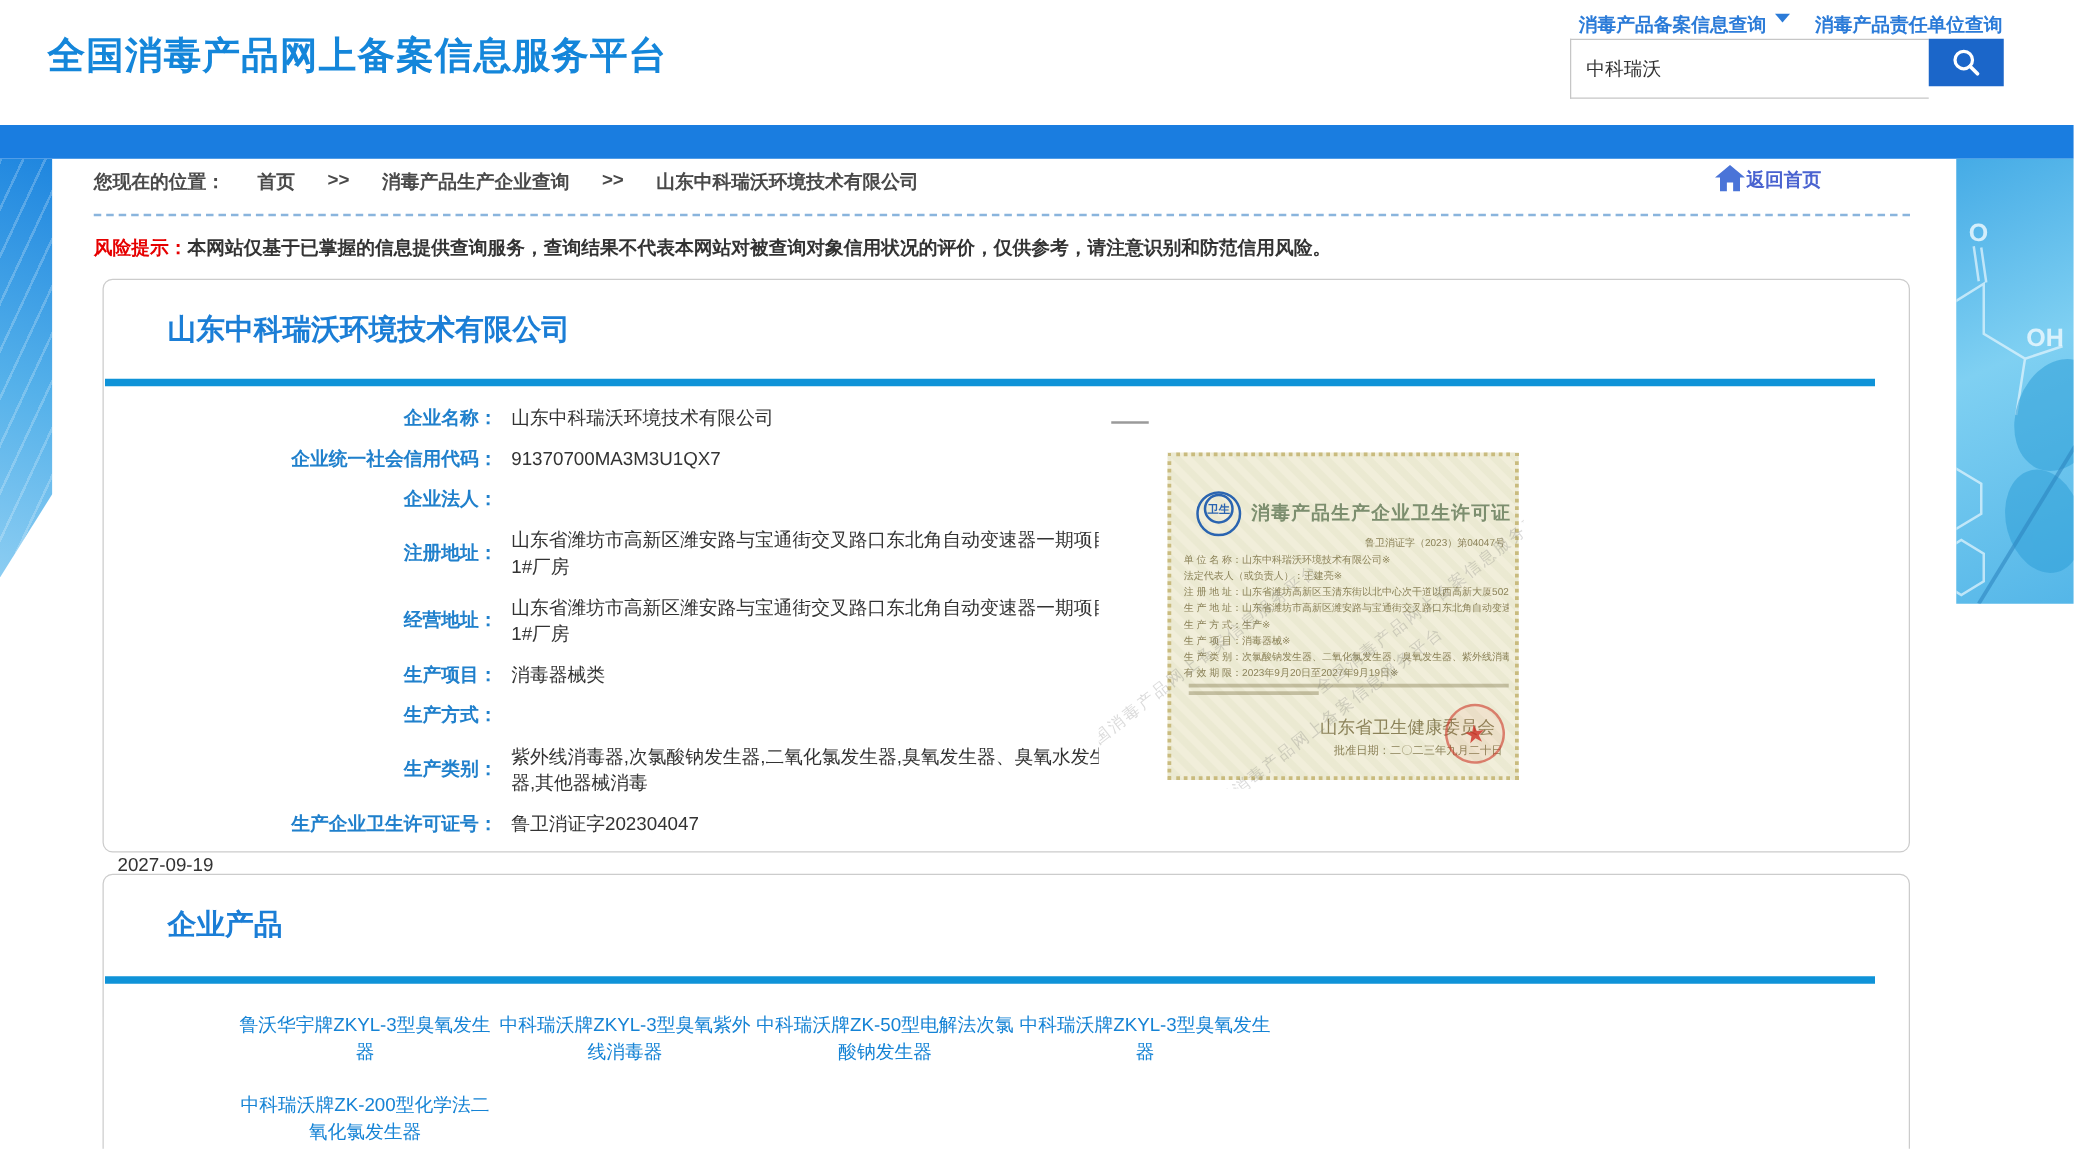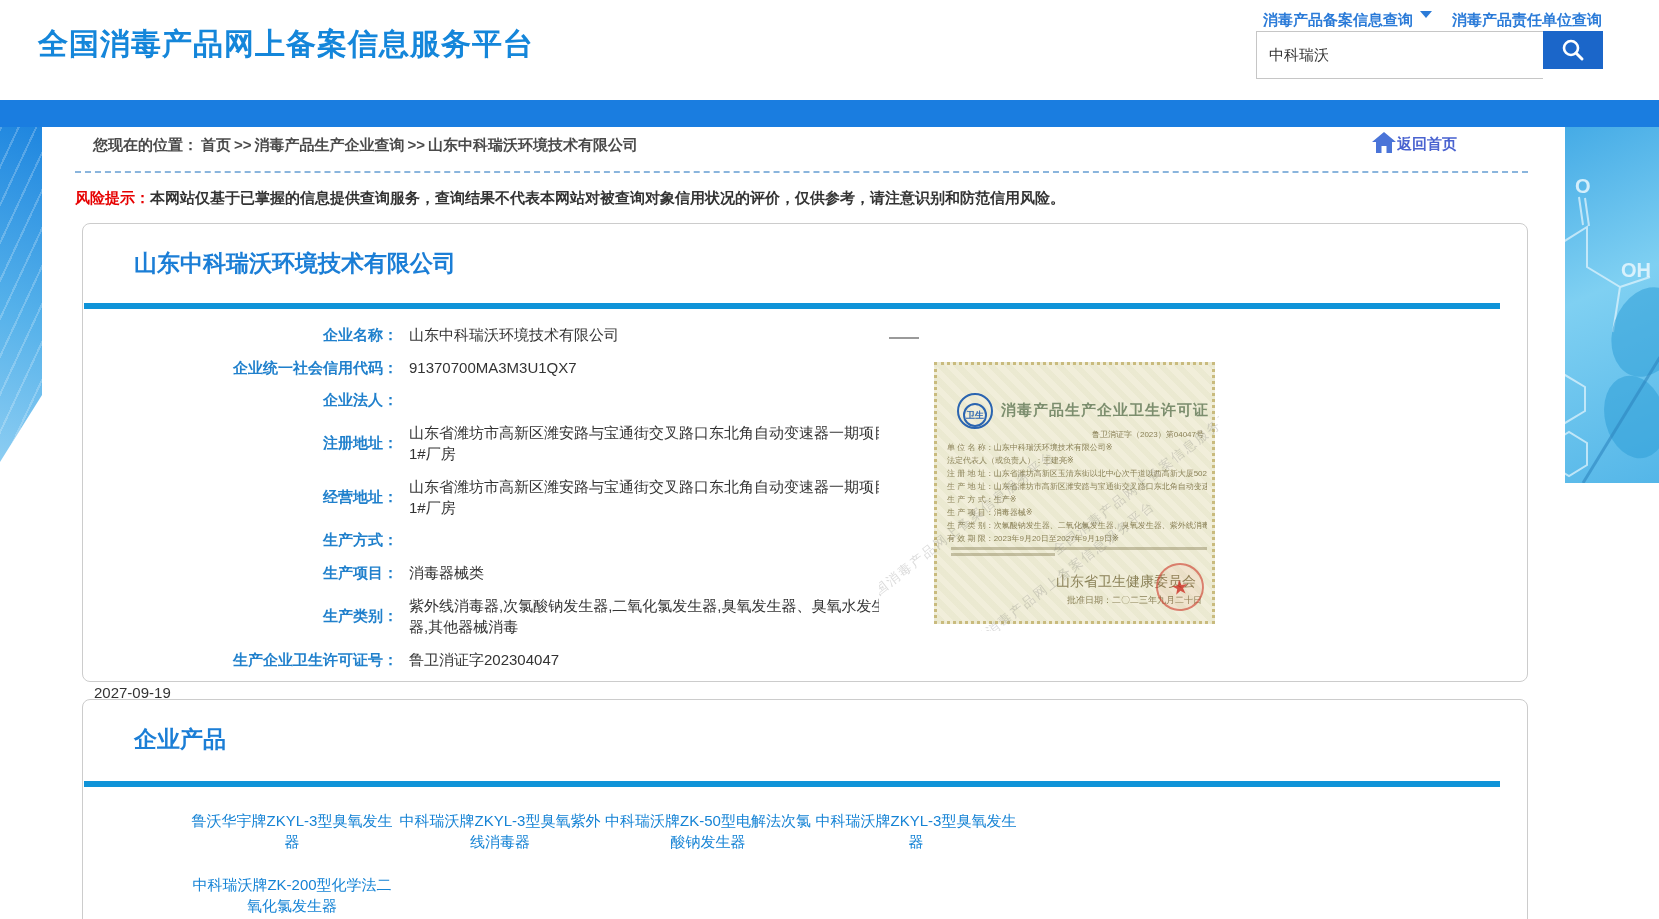--- a/index.html
+++ b/index.html
@@ -53,7 +53,7 @@
   
   .breadcrumb {
     position:absolute; left:75px; top:136px; font-size:15px; font-weight:bold; color:#4a4a4a;
-    display:flex; gap:3px; white-space:nowrap;margin-left:18px;
+    display:flex; gap:26px; white-space:nowrap;
   }
   .breadcrumb .crumb-link { cursor:pointer; }
   .back-home {

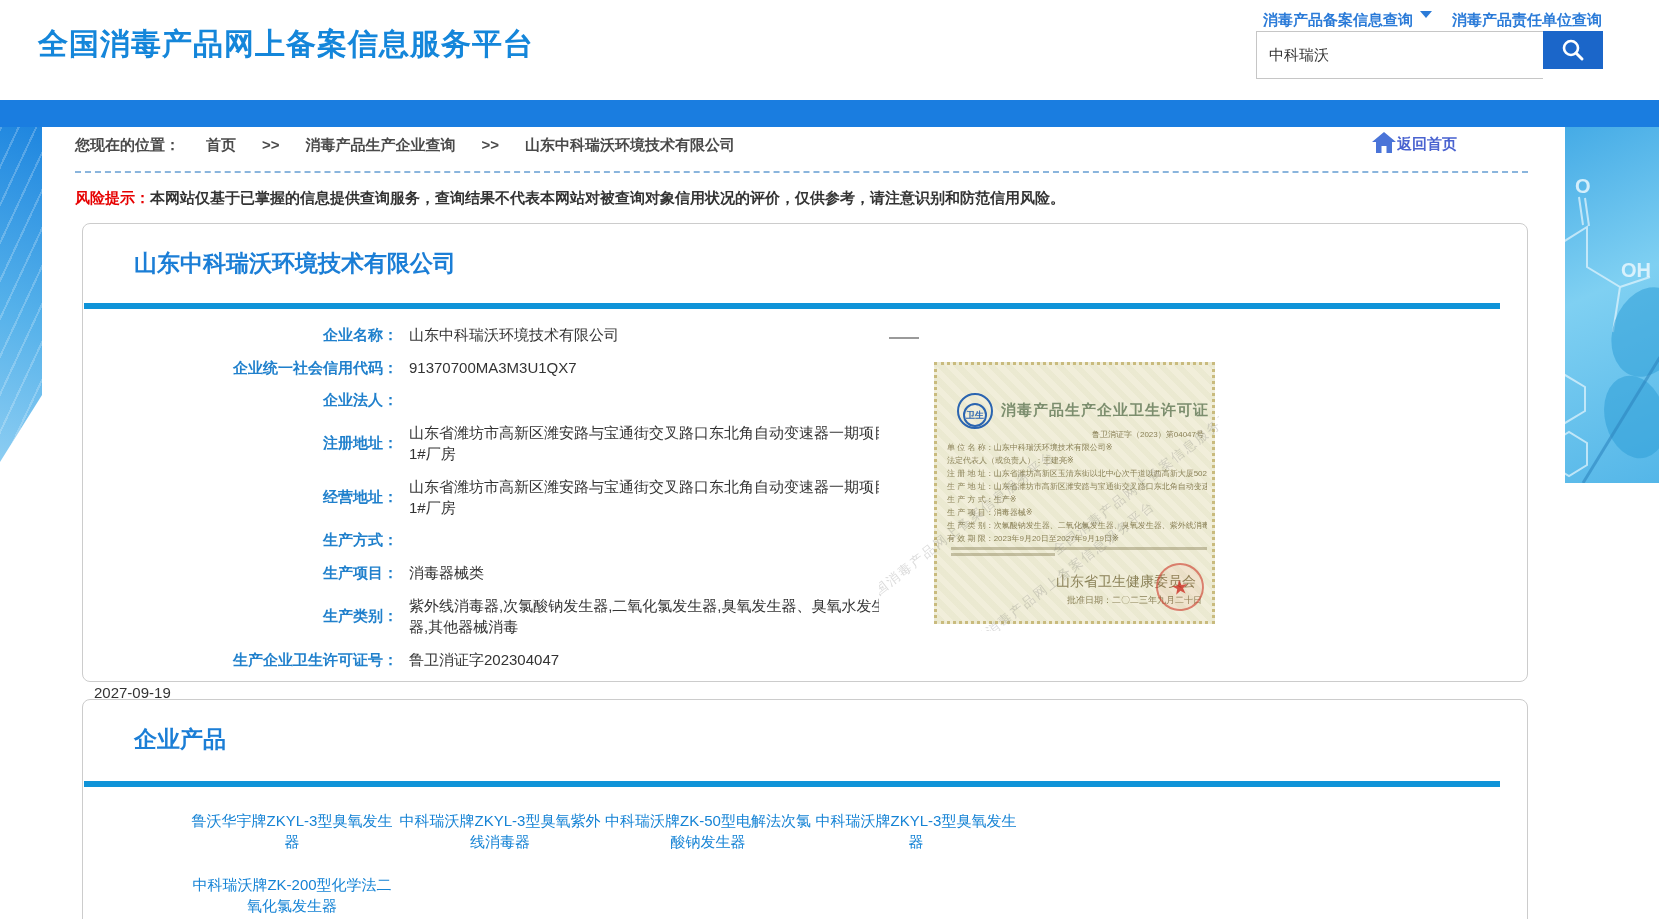--- a/index.html
+++ b/index.html
@@ -97,7 +97,7 @@
   }
   .cert-emblem {
     position:absolute; left:20px; top:28px; width:36px; height:36px; border-radius:50%;
-    border:2px solid #2a64b0; display:flex; align-items:flex-end; justify-content:center;
+    border:2px solid #2a64b0; display:flex; align-items:flex-start; justify-content:center;
   }
   .cert-emblem-inner {
     width:24px; height:24px; border-radius:50%; border:2px solid #2a64b0;

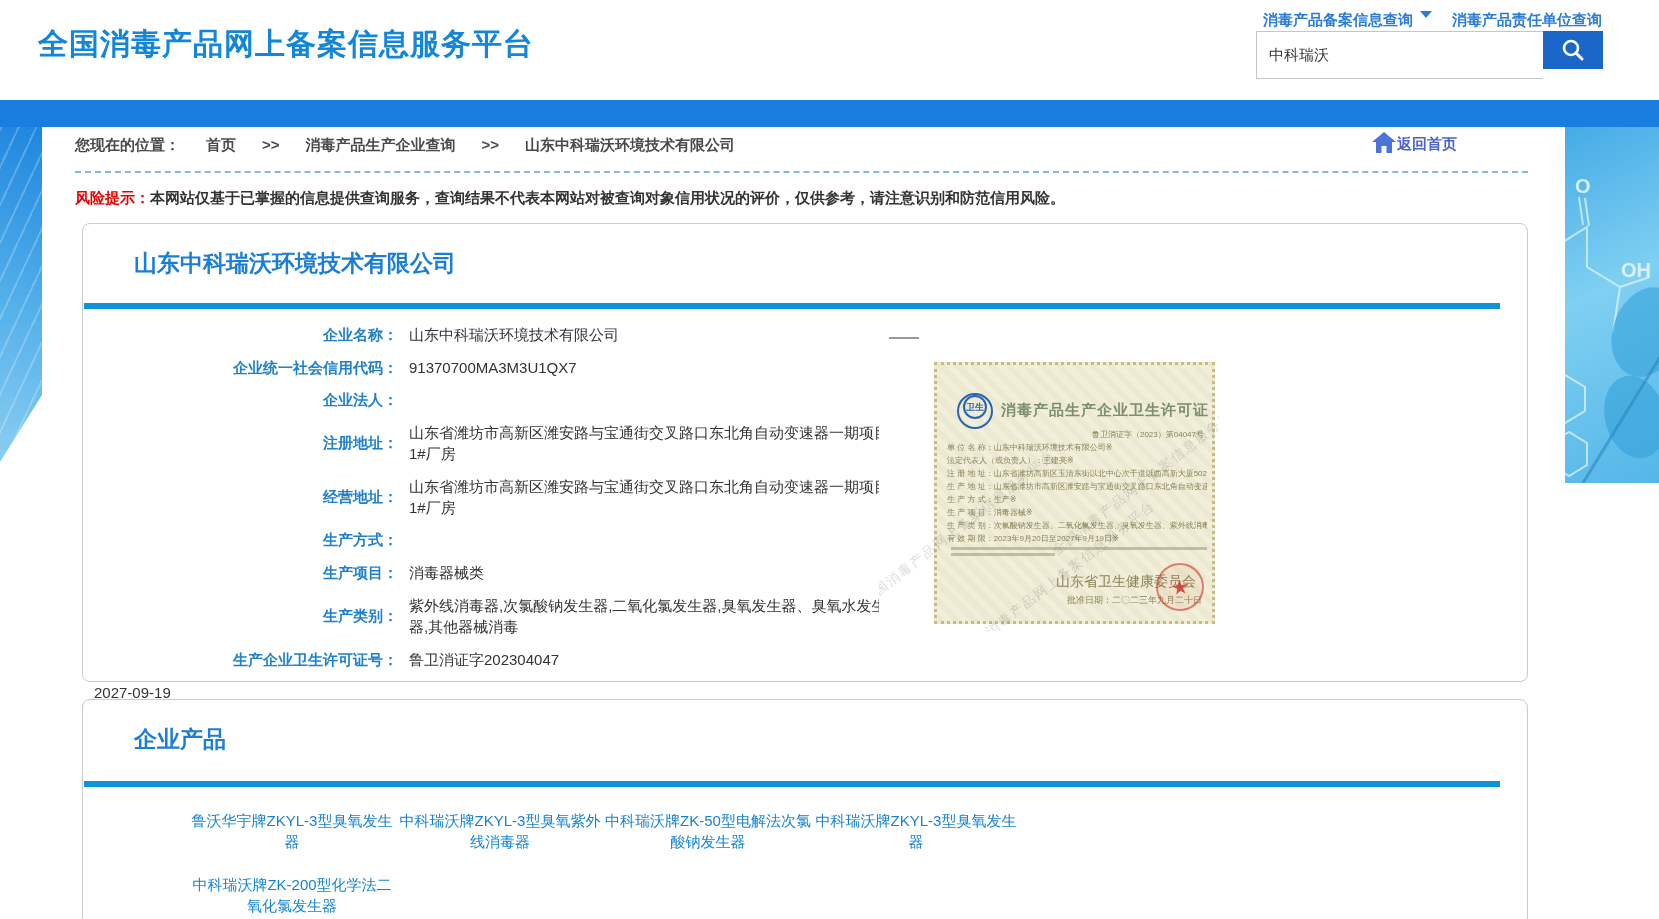--- a/index.html
+++ b/index.html
@@ -239,12 +239,12 @@
       <span class="field-value">山东省潍坊市高新区潍安路与宝通街交叉路口东北角自动变速器一期项目1#厂房</span>
     </div>
     <div class="field-row">
+      <span class="field-label">生产项目：</span>
+      <span class="field-value">消毒器械类</span>
+    </div>
+    <div class="field-row">
       <span class="field-label">生产方式：</span>
       <span class="field-value"></span>
-    </div>
-    <div class="field-row">
-      <span class="field-label">生产项目：</span>
-      <span class="field-value">消毒器械类</span>
     </div>
     <div class="field-row">
       <span class="field-label">生产类别：</span>

